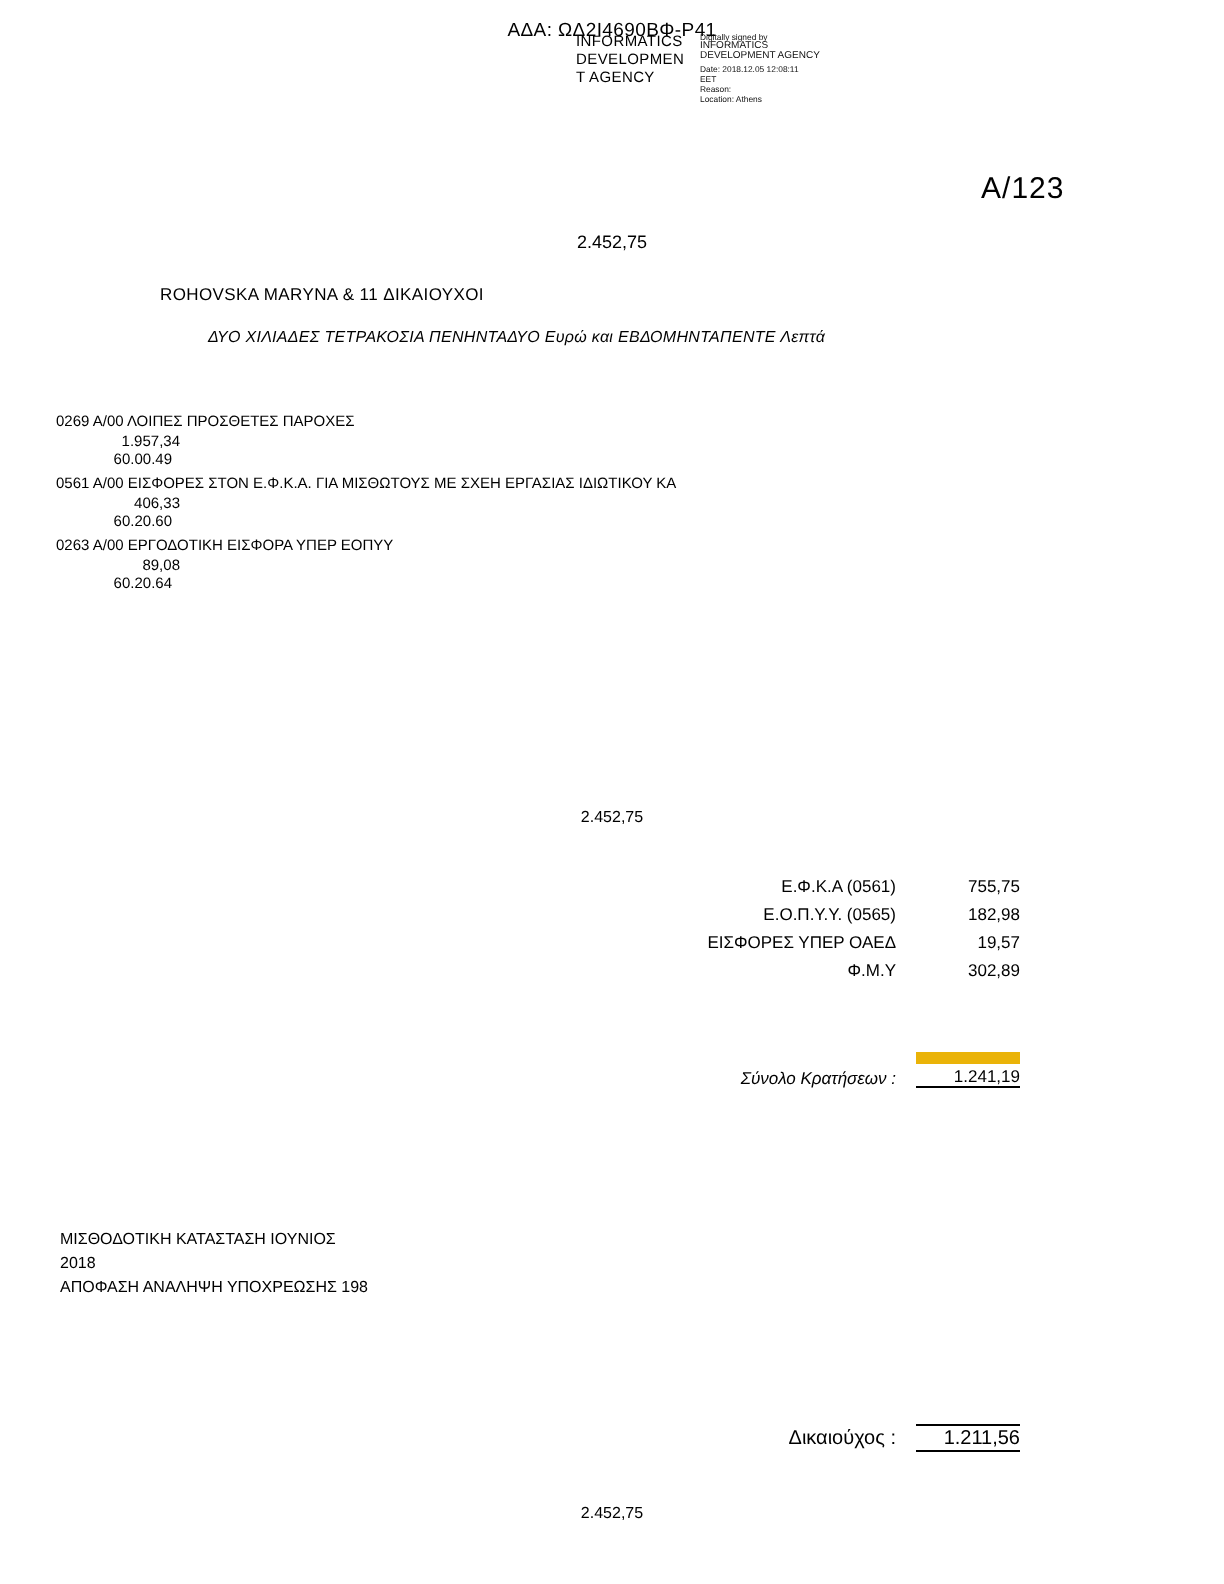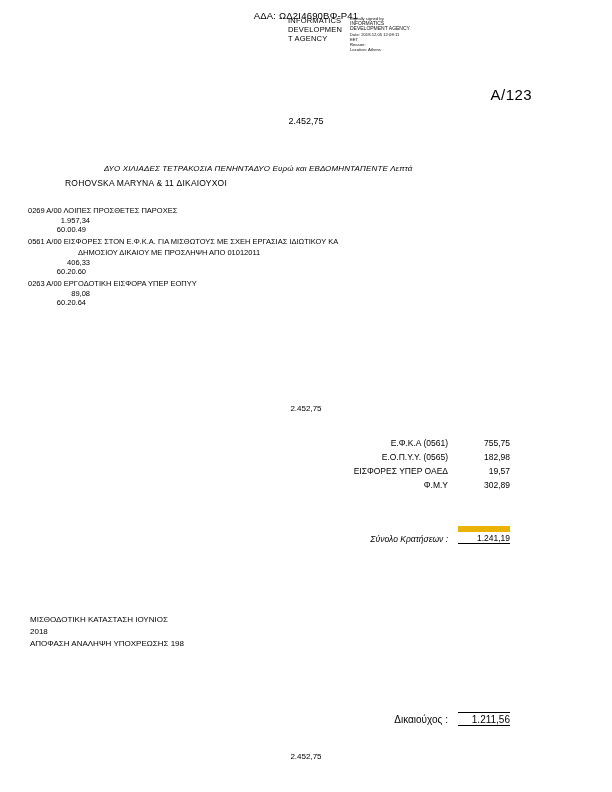--- a/index.html
+++ b/index.html
@@ -76,10 +76,9 @@
   }
   .payee {
     top: 142px;
-    left: 65px;
+    left: 80px;
     font-size: 8.5px;
     letter-spacing: 0.2px;
-    margin-top: 36px;
   }
   .amount-words {
     top: 164px;

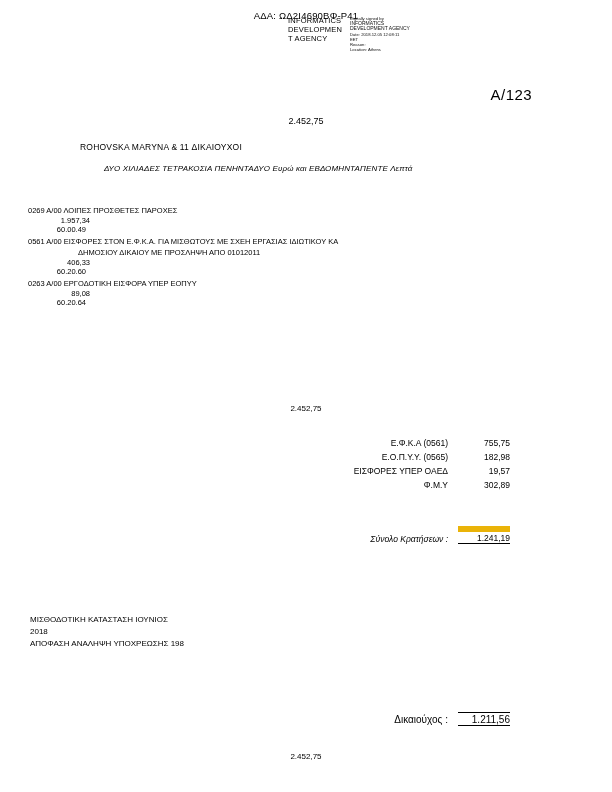--- a/index.html
+++ b/index.html
@@ -228,7 +228,6 @@
     <div class="line-row">
       <div class="line-desc">
         <span>0561 Α/00 ΕΙΣΦΟΡΕΣ ΣΤΟΝ Ε.Φ.Κ.Α. ΓΙΑ ΜΙΣΘΩΤΟΥΣ ΜΕ ΣΧΕΗ ΕΡΓΑΣΙΑΣ ΙΔΙΩΤΙΚΟΥ ΚΑ</span>
-        <span class="cont">ΔΗΜΟΣΙΟΥ ΔΙΚΑΙΟΥ ΜΕ ΠΡΟΣΛΗΨΗ ΑΠΟ 01012011</span>
       </div>
       <div class="line-amt">406,33</div>
       <div class="line-code">60.20.60</div>

